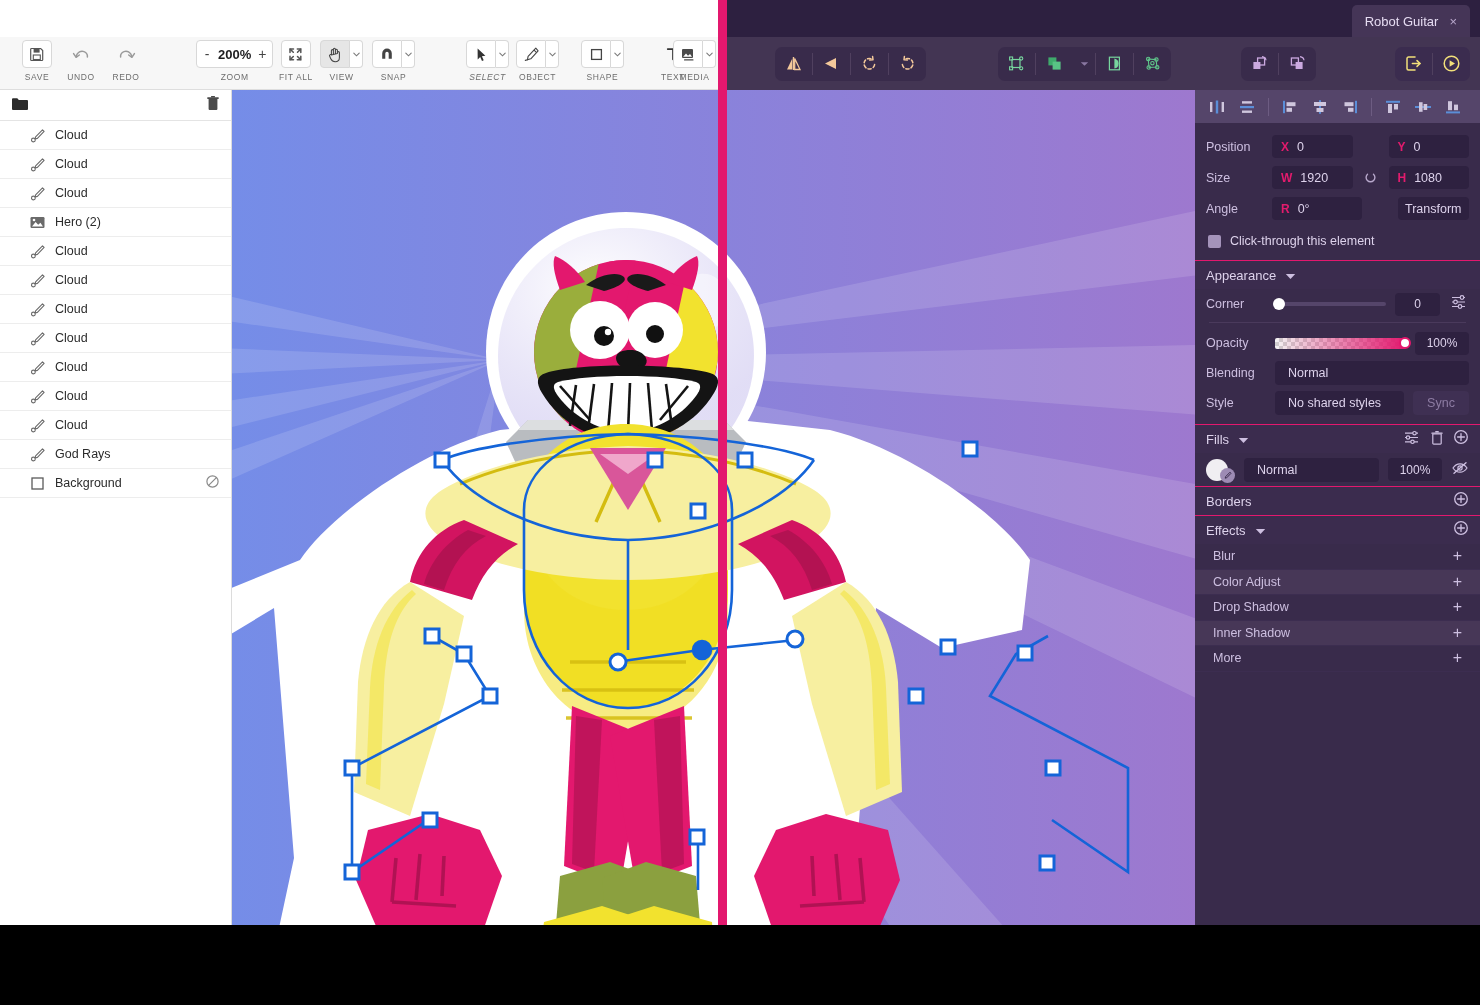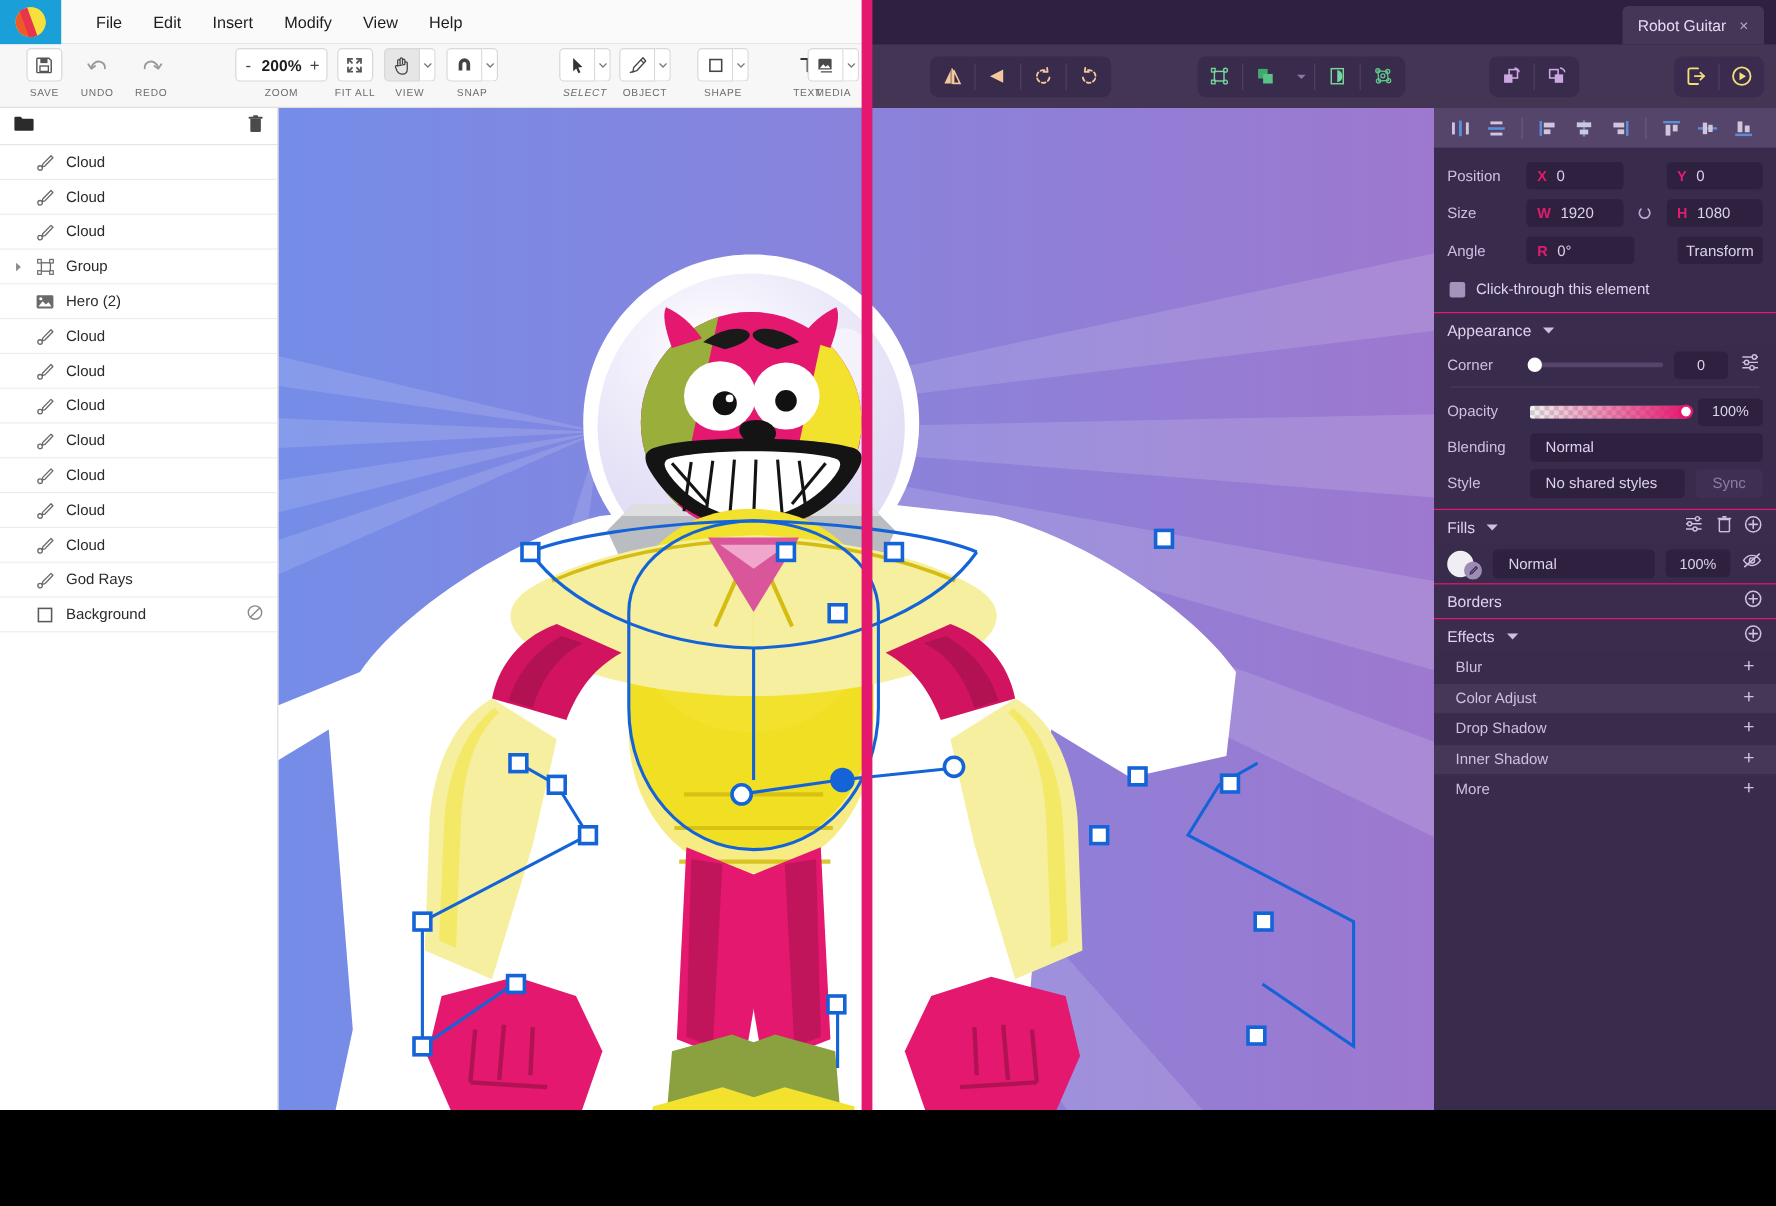--- a/index.html
+++ b/index.html
@@ -124,23 +124,6 @@
 
   <div class="light-pane">
 
-    <div class="menubar">
-      <div class="logo-box">
-        <div class="logo-ball">
-            <i class="p1"></i>
-            <i class="p2"></i>
-            <i class="p3"></i>
-          </div>
-      </div>
-      <div class="menu-items">
-        <div class="menu-item">File</div>
-        <div class="menu-item">Edit</div>
-        <div class="menu-item">Insert</div>
-        <div class="menu-item">Modify</div>
-        <div class="menu-item">View</div>
-        <div class="menu-item">Help</div>
-      </div>
-    </div>
 
     <div class="toolbar">
 

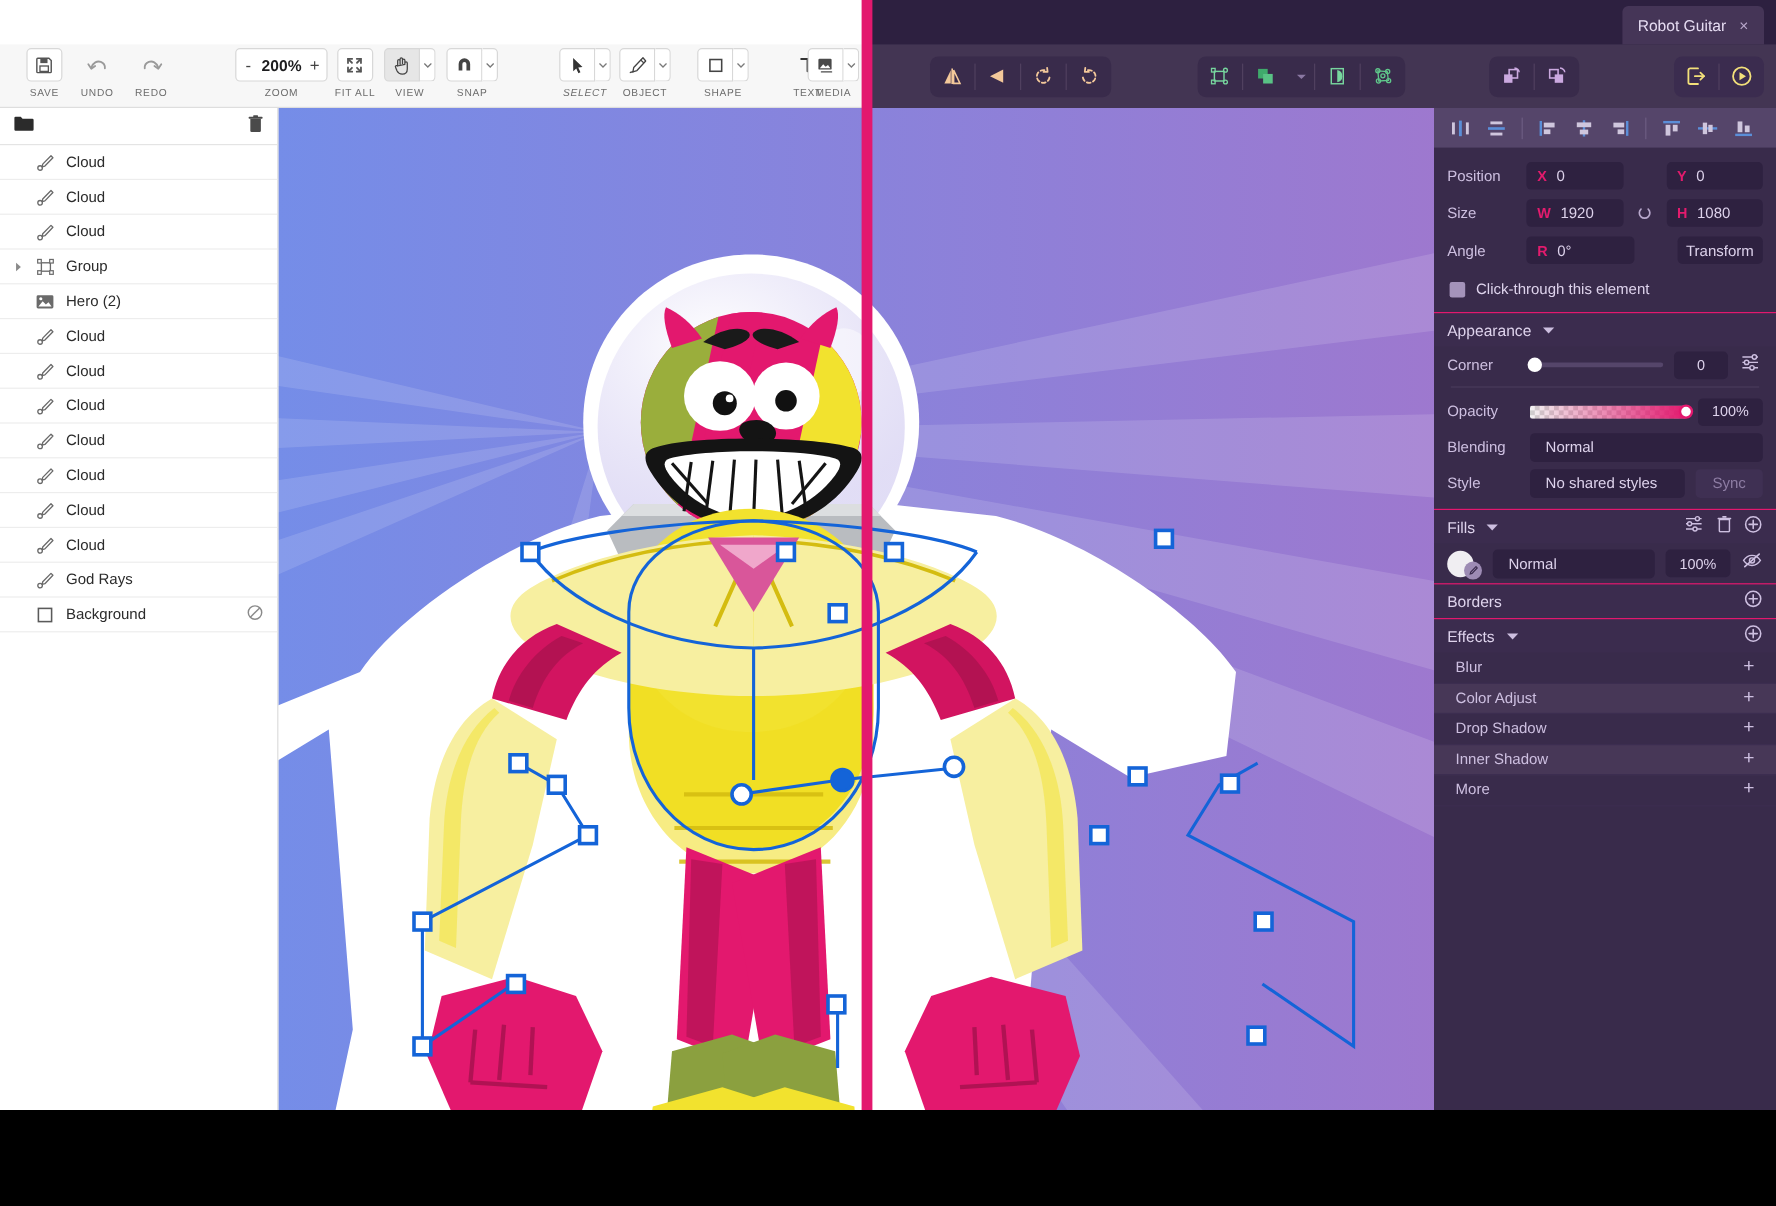--- a/index.html
+++ b/index.html
@@ -542,25 +542,6 @@
             </svg>
           </span>
         <span>Cloud</span>
-      </div>
-      <div class="layer-row">
-        <span class="disclose">
-            <svg width="7" height="9" viewBox="0 0 7 9">
-              <path d="M1.4 1 5.4 4.5 1.4 8z" fill="#8a8a8a"></path>
-            </svg>
-          </span>
-        <span class="lr-ico">
-            <svg width="16" height="15" viewBox="0 0 16 15">
-              <rect x="4.5" y="4" width="7.5" height="7" fill="none" stroke="#6a6a6a" stroke-width="1.1"></rect>
-              <g fill="#fff" stroke="#6a6a6a" stroke-width="1">
-                <rect x="1.4" y="1.2" width="3" height="3"></rect>
-                <rect x="11.4" y="1.2" width="3" height="3"></rect>
-                <rect x="1.4" y="10.6" width="3" height="3"></rect>
-                <rect x="11.4" y="10.6" width="3" height="3"></rect>
-              </g>
-            </svg>
-          </span>
-        <span>Group</span>
       </div>
       <div class="layer-row">
         <span class="disclose"></span>

